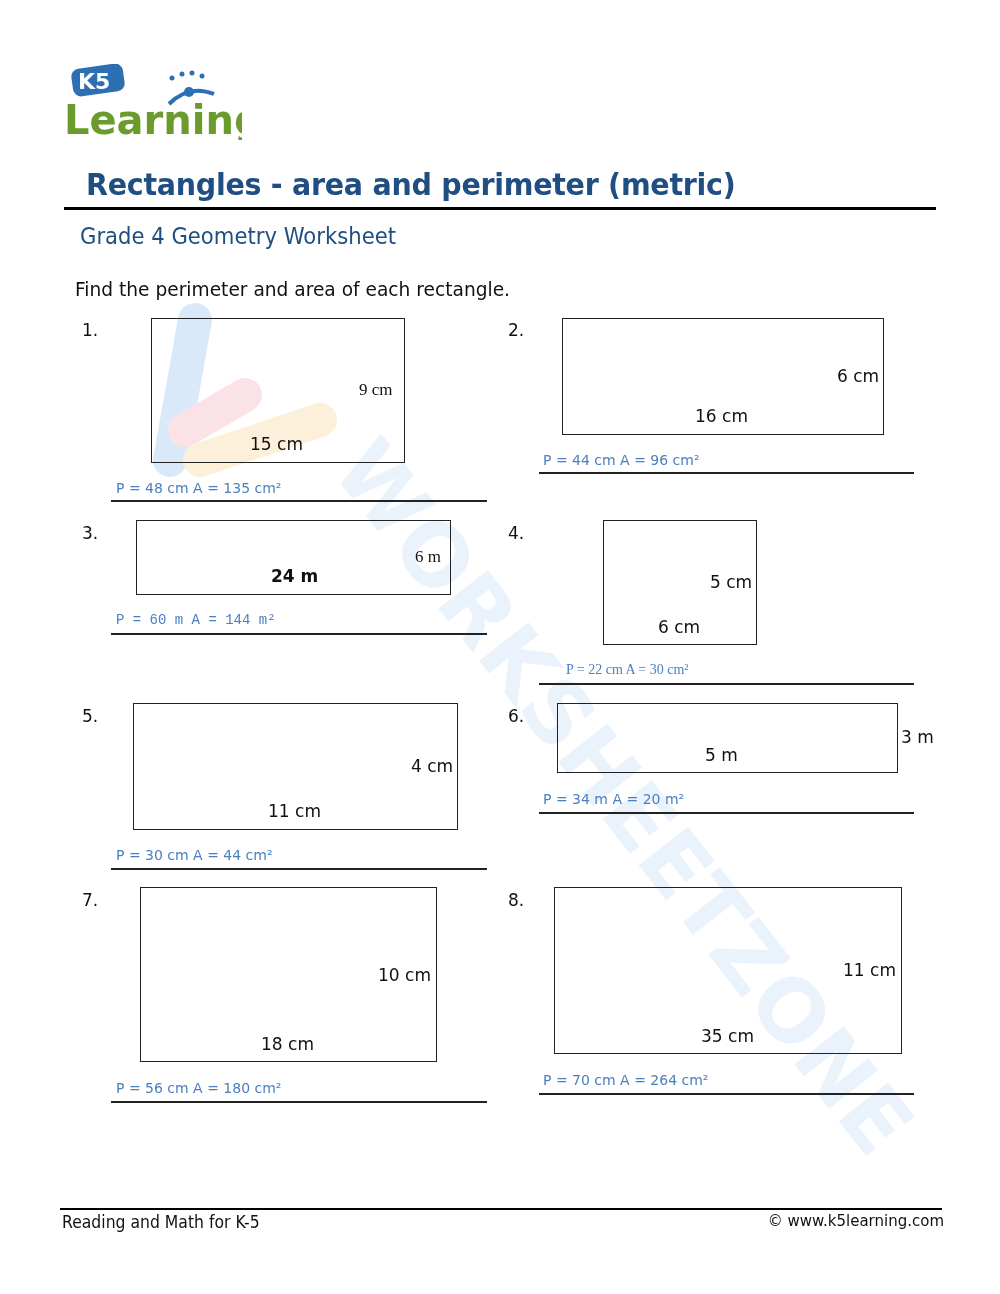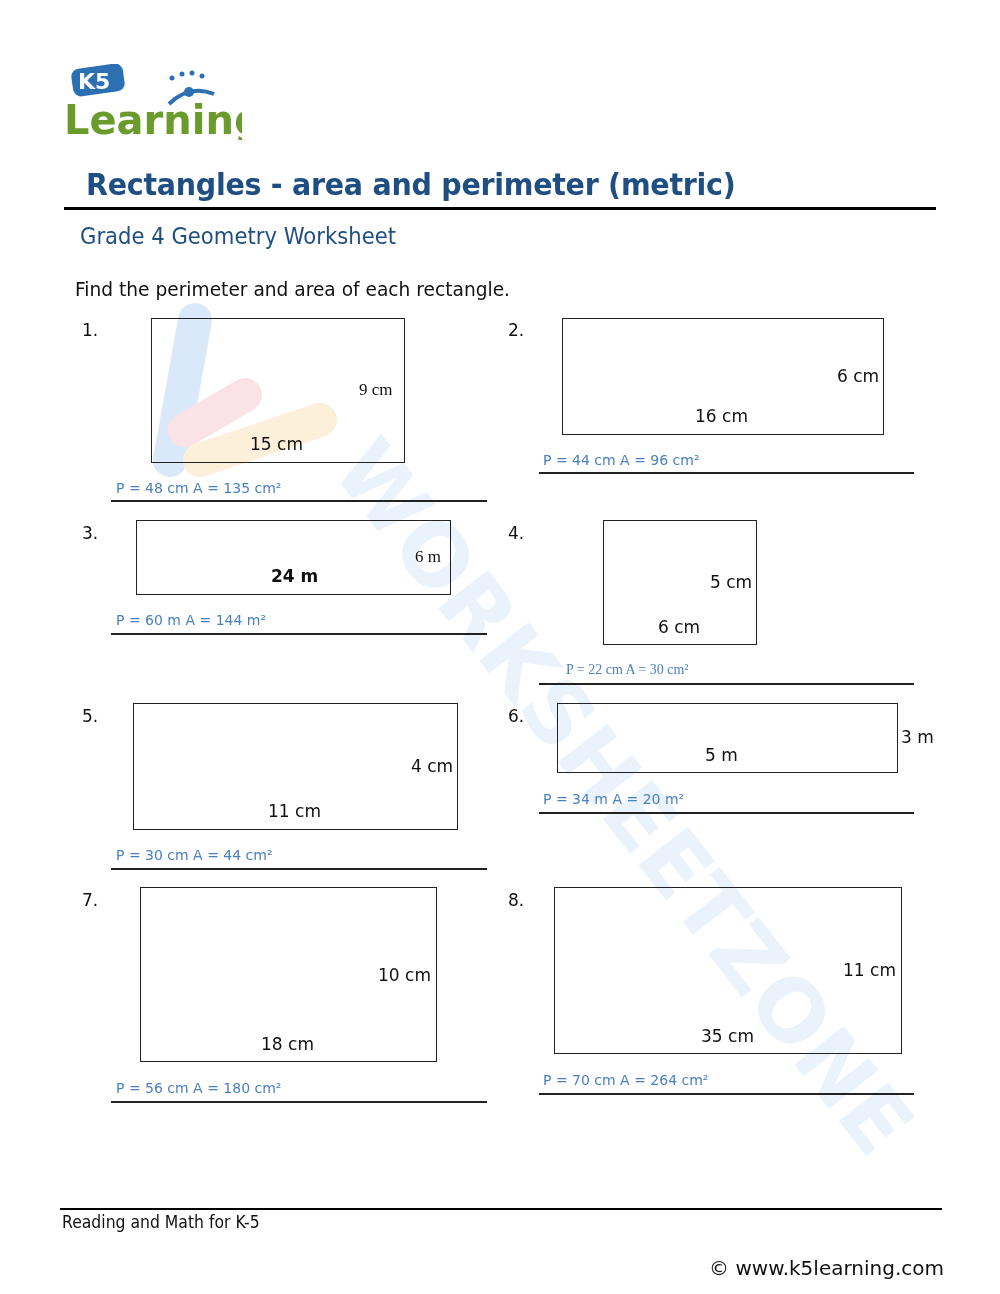--- a/index.html
+++ b/index.html
@@ -76,7 +76,7 @@
   <div class="abs rect" style="left:136px;top:520px;width:315px;height:75px;"></div>
   <div class="abs dim" style="left:415px;top:547px;font-family:Liberation Serif, serif;">6 m</div>
   <div class="abs dim" style="left:271px;top:566px;font-weight:bold;">24 m</div>
-  <div class="abs answer" style="left:116px;top:612px;">P = 60 m   A = 144 m²</div>
+  <div class="abs answer" style="left:116px;top:612px;font-family:Liberation Mono, monospace;">P = 60 m   A = 144 m²</div>
   <div class="abs rule" style="left:111px;top:633px;width:376px;"></div>
 </div>
 

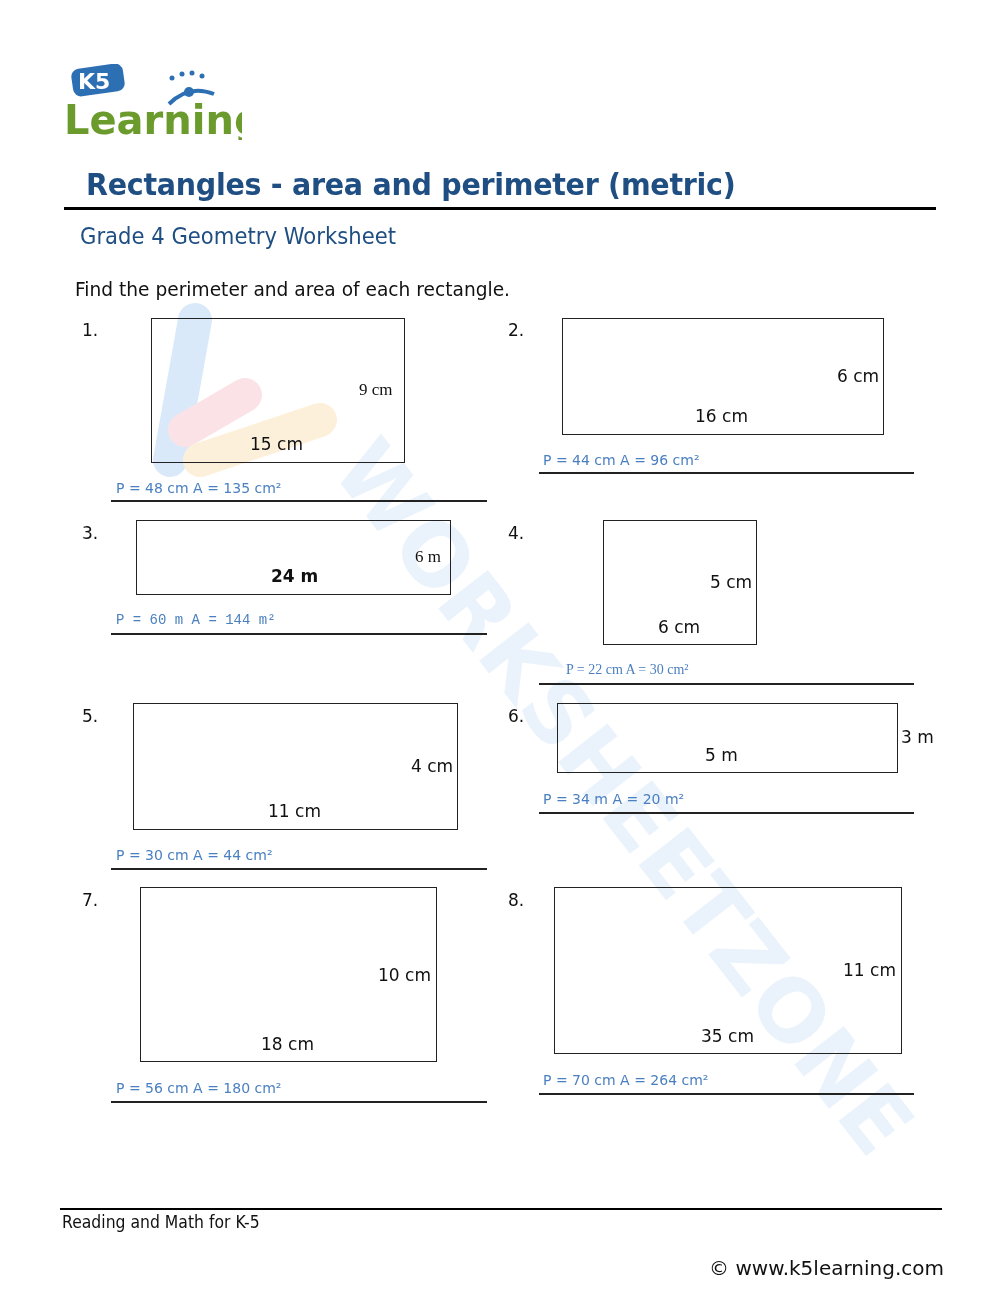--- a/index.html
+++ b/index.html
@@ -17,7 +17,7 @@
   .rule { height:2px; background:#222; }
   .footer-rule { left:60px; top:1208px; width:882px; height:2px; background:#000; }
   .footer-left { left:62px; top:1212px; font-size:17px; color:#111; transform:scaleX(0.92); transform-origin:left top; white-space:nowrap;}
-  .footer-right { right:56px; top:1212px; font-size:20px; color:#111; white-space:nowrap;margin-top:44px; }
+  .footer-right { right:56px; top:1212px; font-size:15px; color:#111; white-space:nowrap; }
   .watermark { left:0; top:0; width:1000px; height:1294px; pointer-events:none; }
 </style>
 </head>

